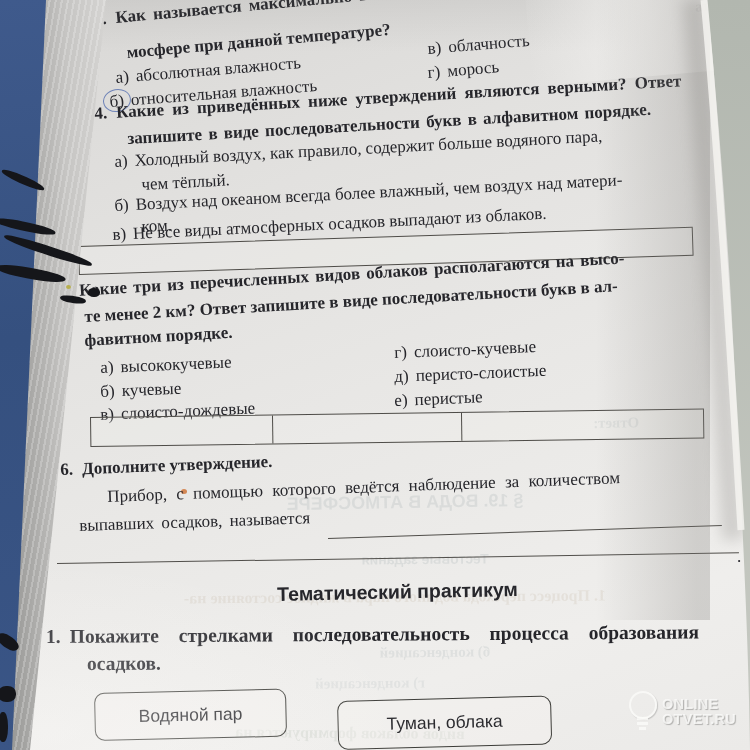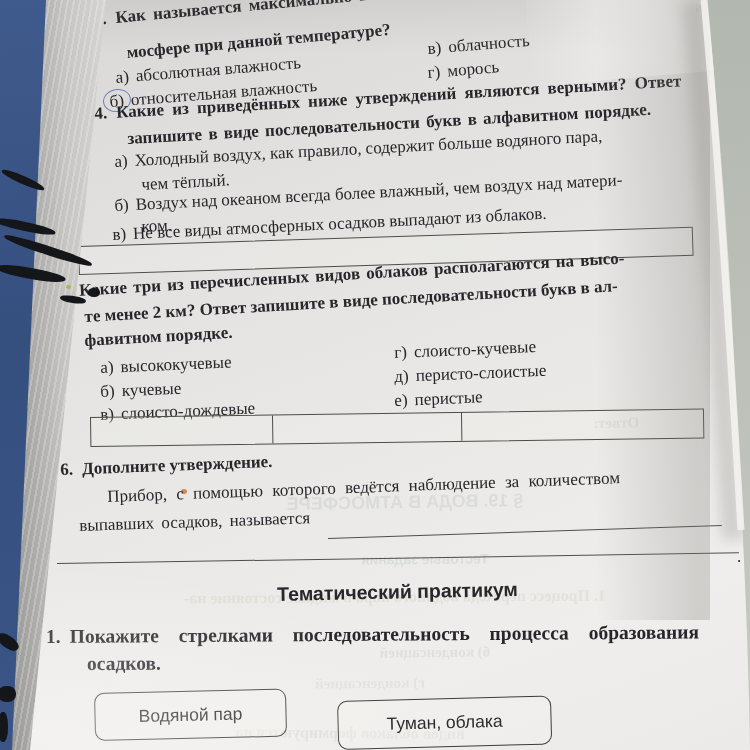--- a/index.html
+++ b/index.html
@@ -161,6 +161,18 @@
   <div class="scrib" style="left:-2px;top:686px;width:18px;height:16px;"></div>
   <div class="scrib" style="left:-2px;top:712px;width:10px;height:30px;"></div>
 
+  <div style="position:absolute;left:628px;top:689px;display:flex;align-items:center;gap:4px;opacity:.9;">
+    <div style="position:relative;width:30px;height:46px;">
+      <div style="position:absolute;left:1px;top:2px;width:24px;height:24px;border:2.5px solid rgba(252,252,250,.8);border-radius:50%;box-shadow:1px 1px 1px rgba(110,110,108,.35);"></div>
+      <div style="position:absolute;left:9px;top:28px;width:11px;height:3px;background:rgba(252,252,250,.8);"></div>
+      <div style="position:absolute;left:9px;top:33px;width:11px;height:3px;background:rgba(252,252,250,.8);"></div>
+      <div style="position:absolute;left:11px;top:38px;width:7px;height:3px;background:rgba(252,252,250,.8);"></div>
+    </div>
+    <div class="sans" style="font-weight:bold;font-size:14.5px;line-height:15px;letter-spacing:.3px;color:rgba(253,253,251,.82);text-shadow:1px 1px 1px rgba(105,105,103,.5);">
+      <div>ONLINE</div>
+      <div>OTVET.RU</div>
+    </div>
+  </div>
 
 </div>
 

